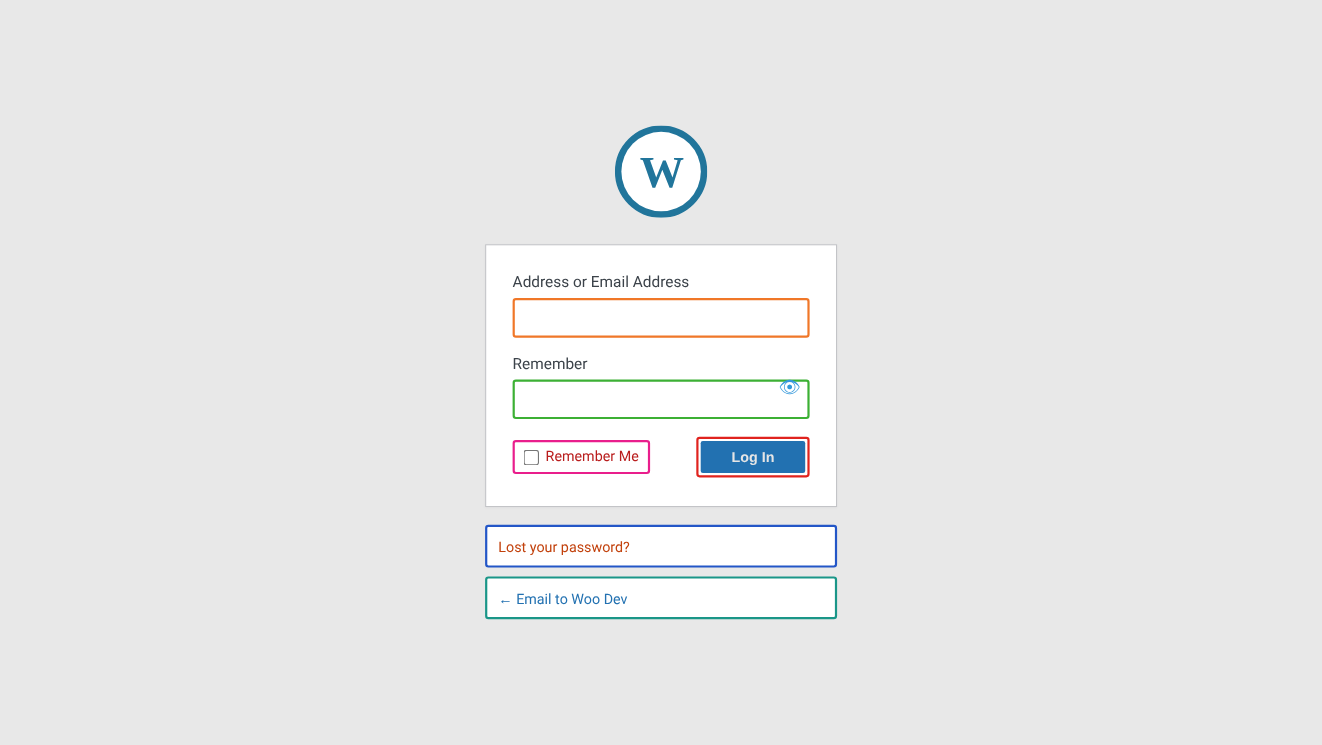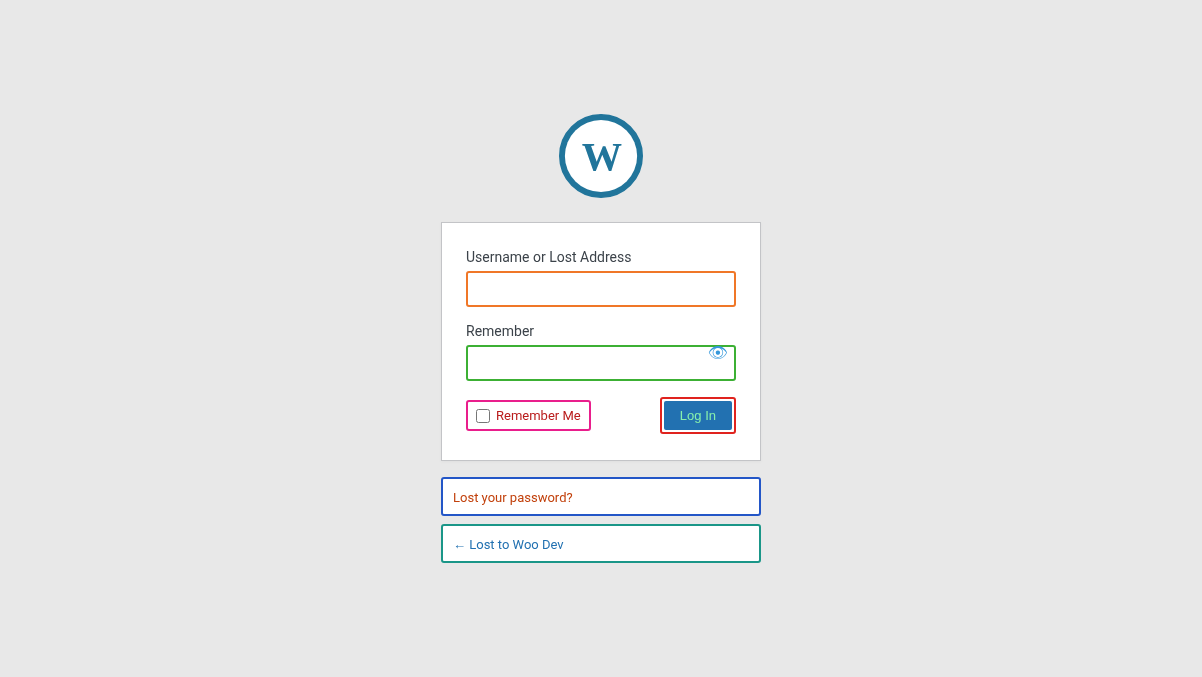--- a/index.html
+++ b/index.html
@@ -173,7 +173,7 @@
   <div class="login-form-box">
 
     <div class="input-wrapper">
-      <label class="field-label">Username or Lost Address</label>
+      <label class="field-label">Address or Email Address</label>
       <input type="text" class="text-input username-input" placeholder="" style="">
     </div>
 

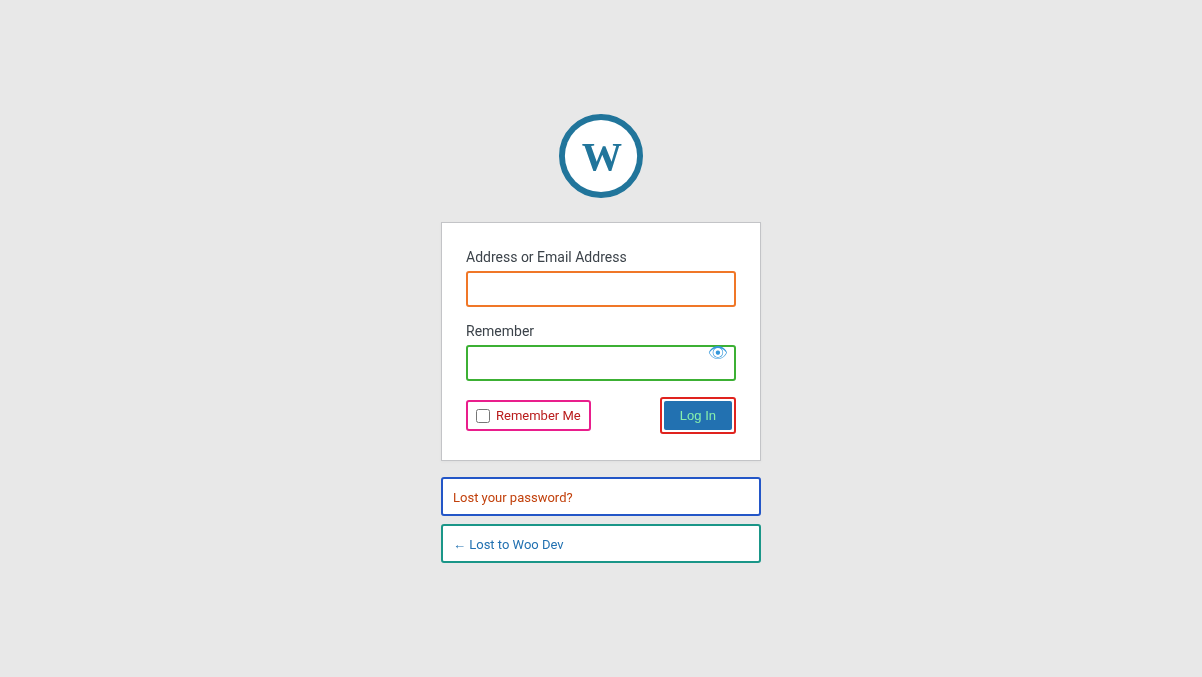--- a/index.html
+++ b/index.html
@@ -117,13 +117,13 @@
 
     .login-button {
       background: #2271b1;
-      color: #86efac;
+      color: #e5e5e5;
       border: none;
       border-radius: 2px;
-      padding: 7px 16px;
+      padding: 7px 28px;
       font-size: 13px;
       cursor: pointer;
-      font-weight: 400;
+      font-weight: 700;
       white-space: nowrap;
     }
 

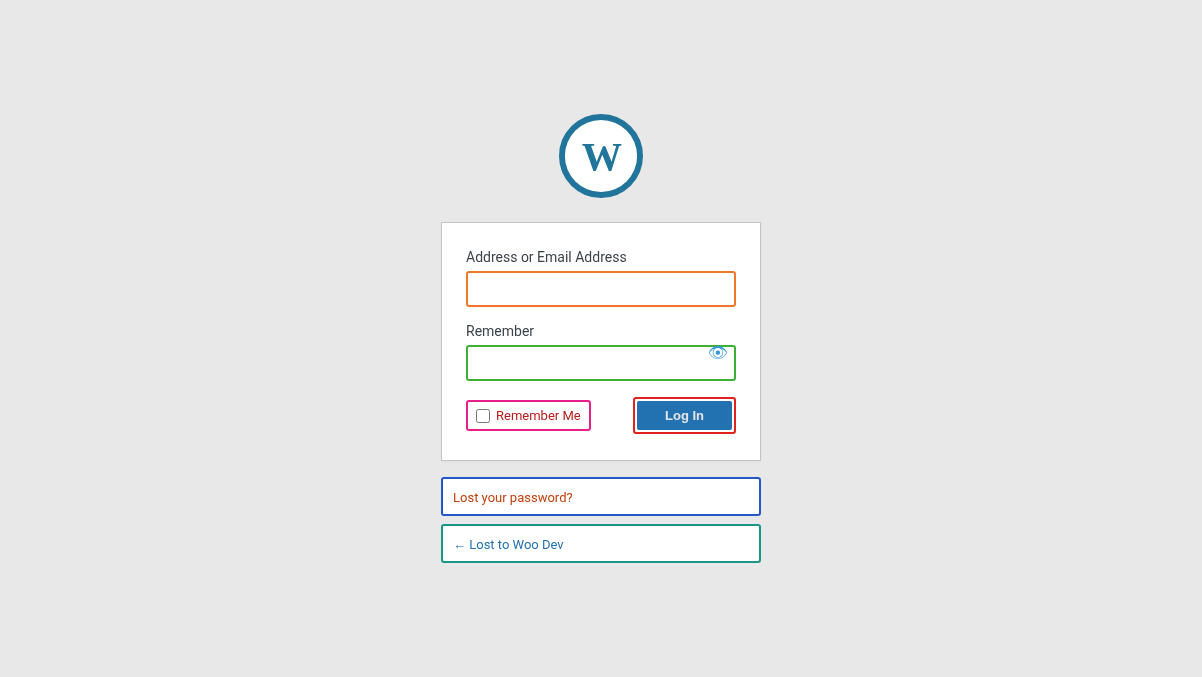--- a/index.html
+++ b/index.html
@@ -200,7 +200,7 @@
   </div>
 
   <div class="back-link-box">
-    <a href="#" class="back-link">← Lost to Woo Dev</a>
+    <a href="#" class="back-link">← Email to Woo Dev</a>
   </div>
 
 </div>

